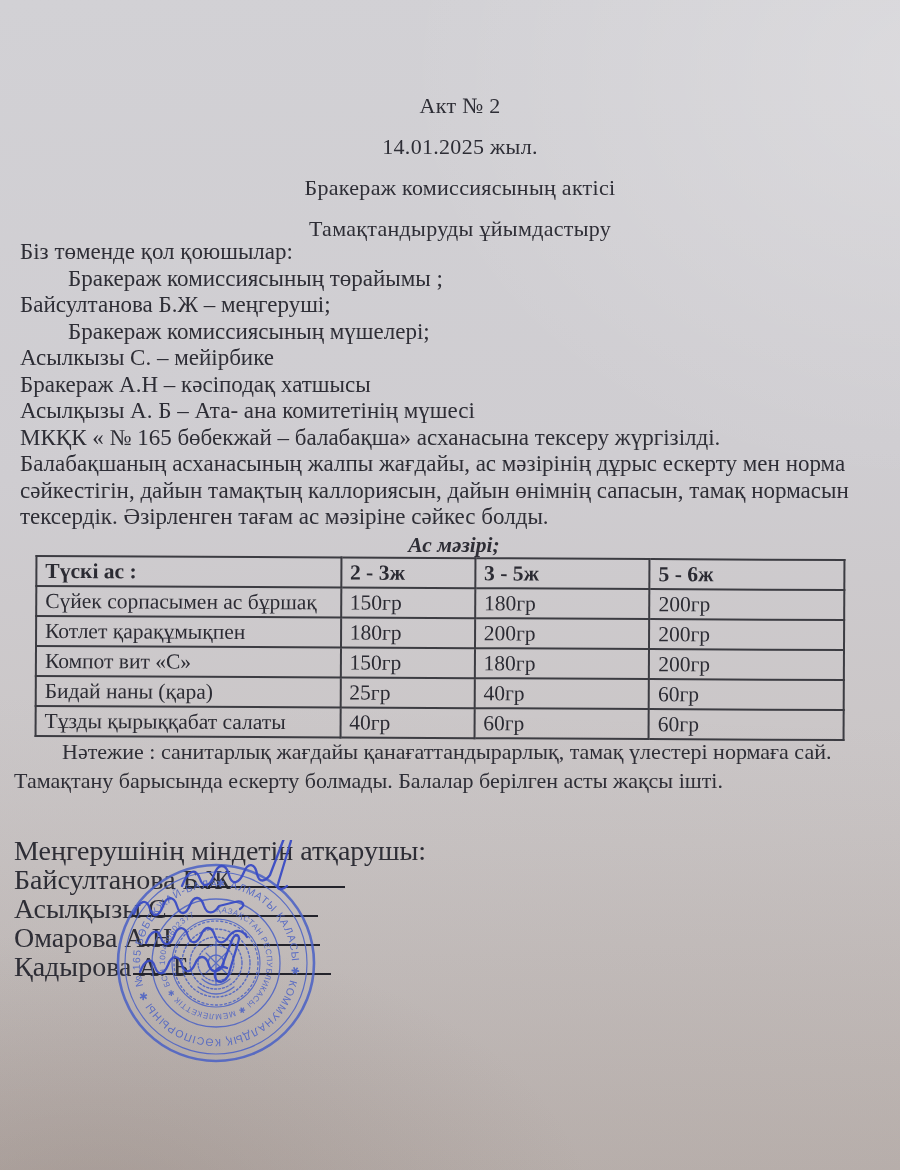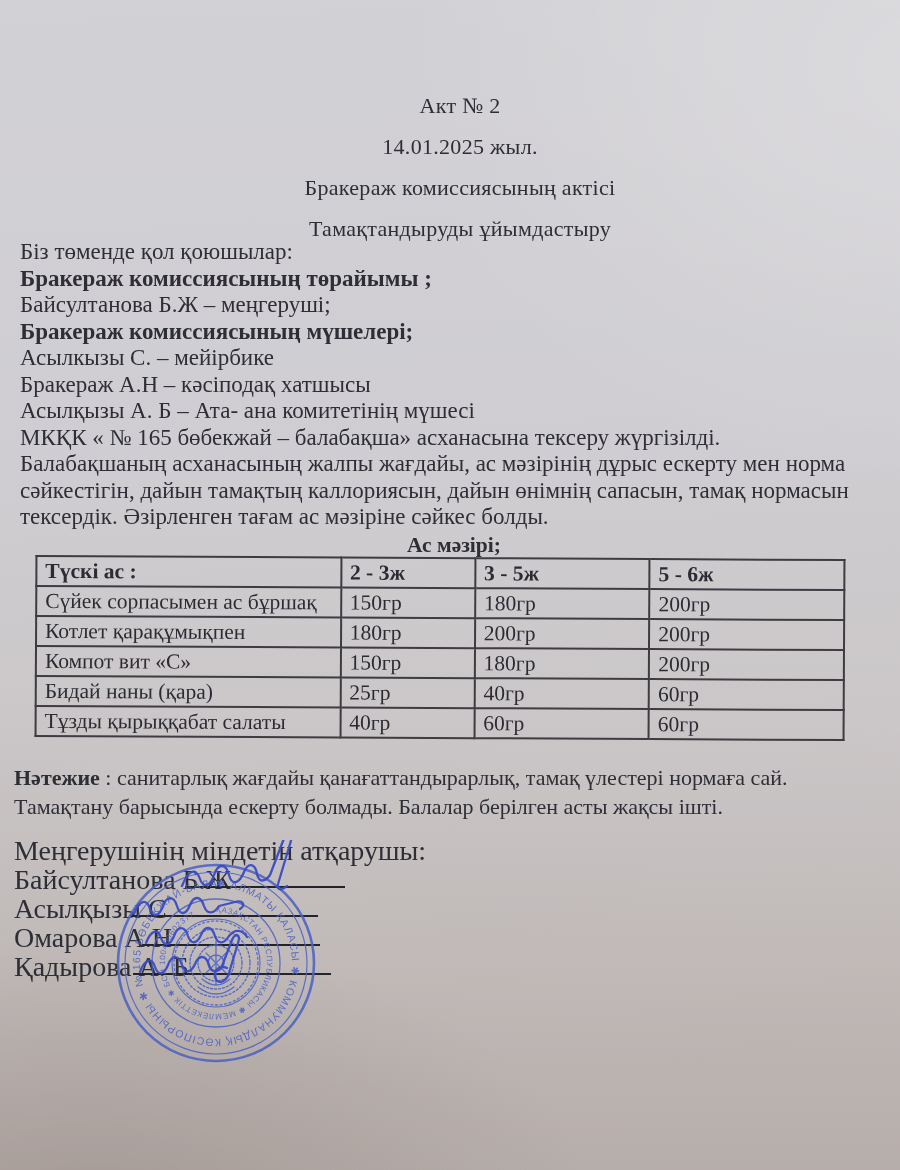--- a/index.html
+++ b/index.html
@@ -25,7 +25,7 @@
   .title-line{ font-size:22px; line-height:41px; letter-spacing:0.3px; }
   .body-block{ position:absolute; top:239px; left:20px; width:868px; }
   .body-line{ font-size:23px; line-height:26.5px; white-space:pre; }
-  .bold{ font-weight:700; }
+  .bold{ font-weight:400;margin-left:48px; }
   .menu-heading{ text-align:center; font-weight:700; font-size:21.5px; line-height:27px; margin-top:1px; }
   .doc-table{
     position:absolute; top:557px; left:35px; width:810px;

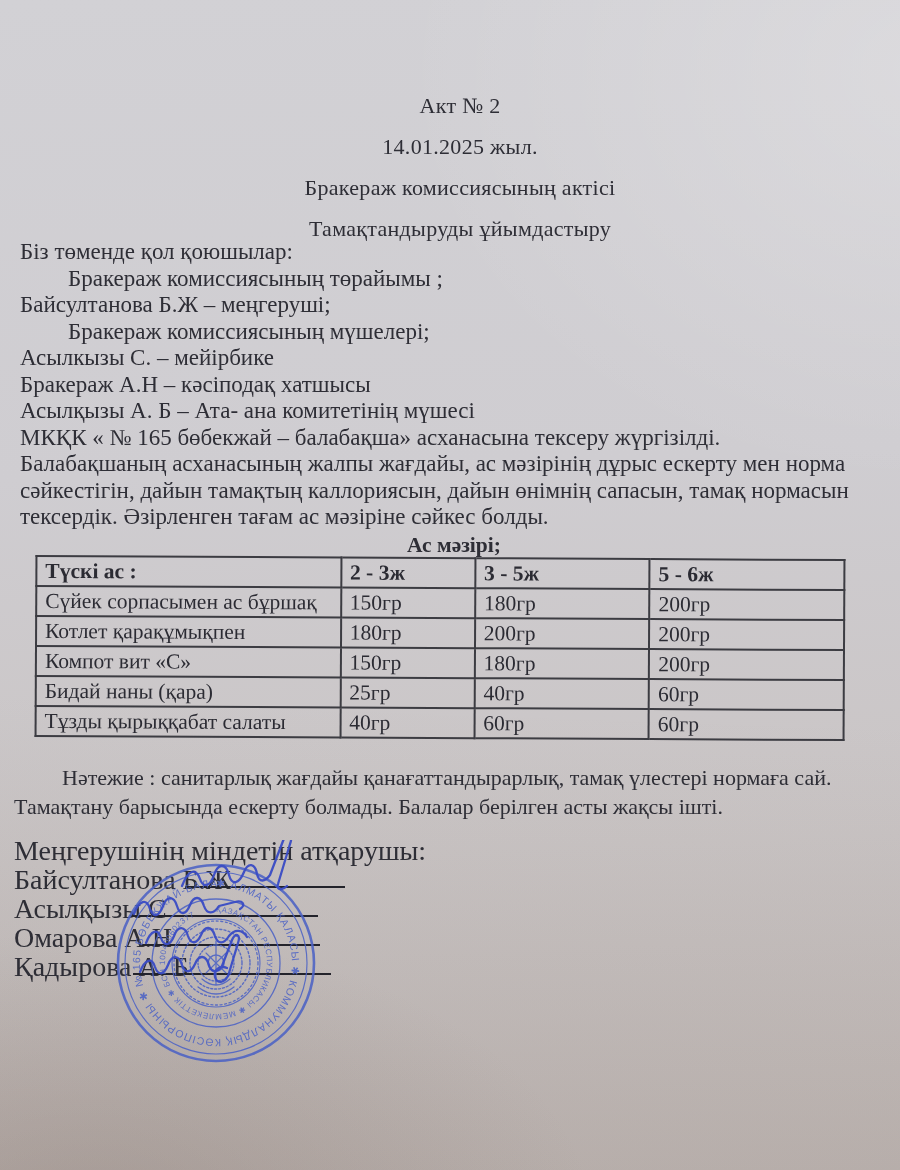--- a/index.html
+++ b/index.html
@@ -26,7 +26,7 @@
   .body-block{ position:absolute; top:239px; left:20px; width:868px; }
   .body-line{ font-size:23px; line-height:26.5px; white-space:pre; }
   .bold{ font-weight:400;margin-left:48px; }
-  .menu-heading{ text-align:center; font-weight:700; font-size:21.5px; line-height:27px; margin-top:1px; }
+  .menu-heading{ text-align:center; font-weight:700; font-size:21.5px; line-height:27px; margin-top:1px;font-style:italic; }
   .doc-table{
     position:absolute; top:557px; left:35px; width:810px;
     border-collapse:collapse; transform:rotate(0.3deg);

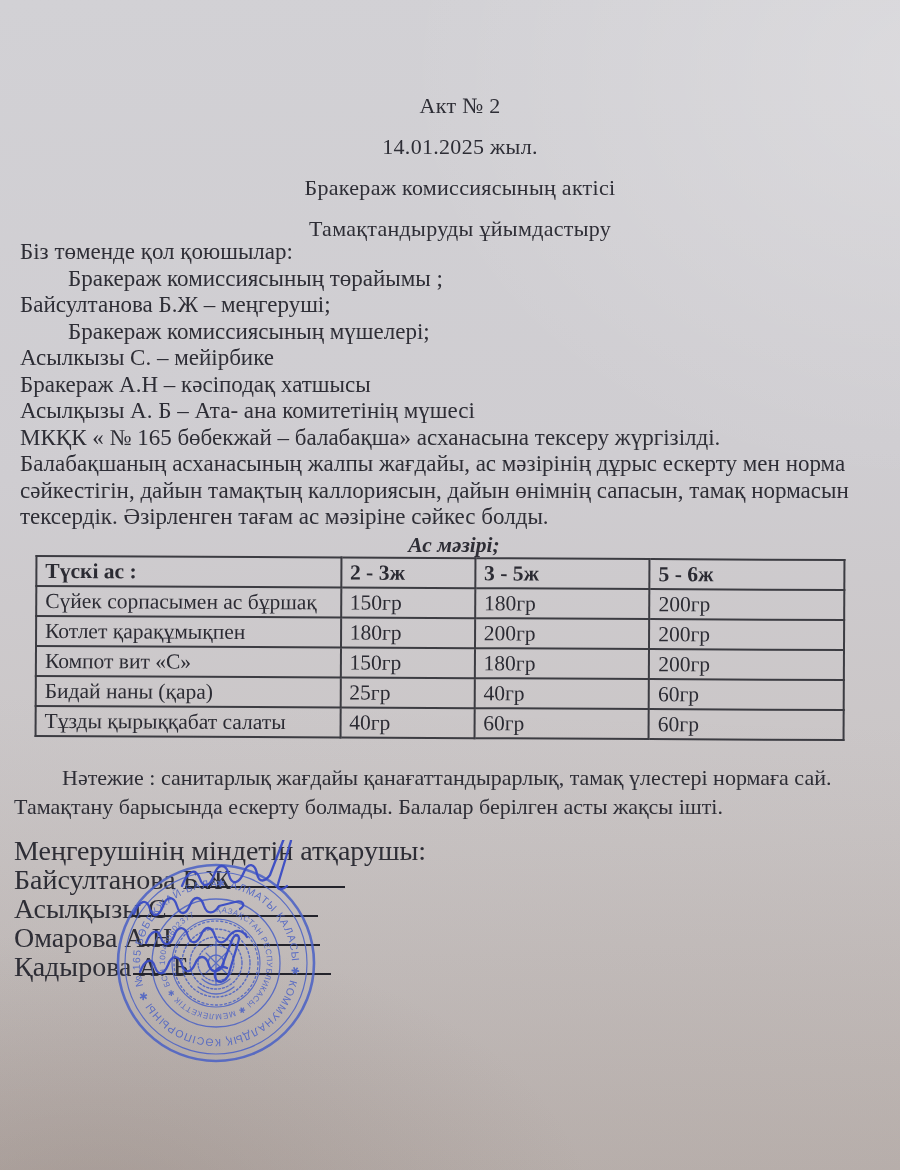--- a/index.html
+++ b/index.html
@@ -38,7 +38,7 @@
   .doc-table .c0{ width:37.7%; } .doc-table .c1{ width:16.6%;margin-left:24px; }
   .doc-table .c2{ width:21.6%; } .doc-table .c3{ width:24.1%; }
   .doc-table tr.head td{ font-weight:700; }
-  .result-block{ position:absolute; top:764px; left:14px; width:874px; font-size:22px; line-height:28.5px; }
+  .result-block{ position:absolute; top:738px; left:14px; width:874px; font-size:22px; line-height:28.5px; }
   .signing-block{ position:absolute; top:836px; left:14px; width:500px; font-size:28px; line-height:29px; }
   .uline{ position:absolute; border-bottom:2px solid #23232b; height:0; }
   .u1{ left:185px; top:886px; width:160px; }

